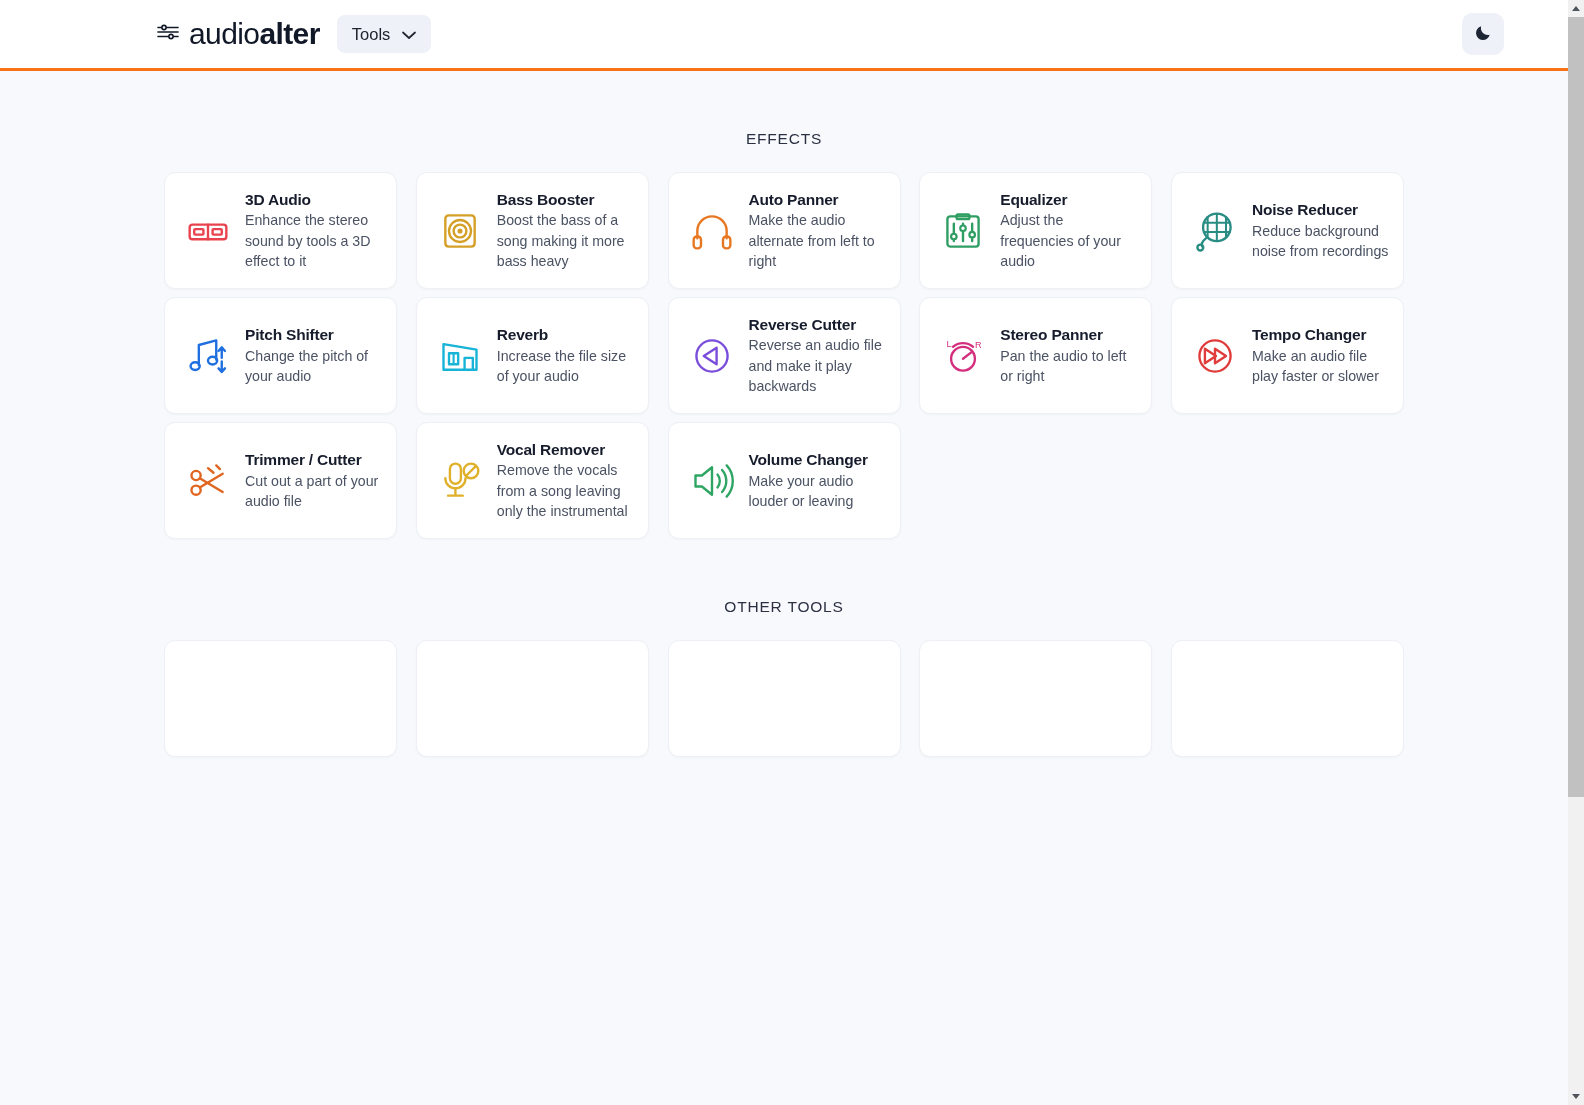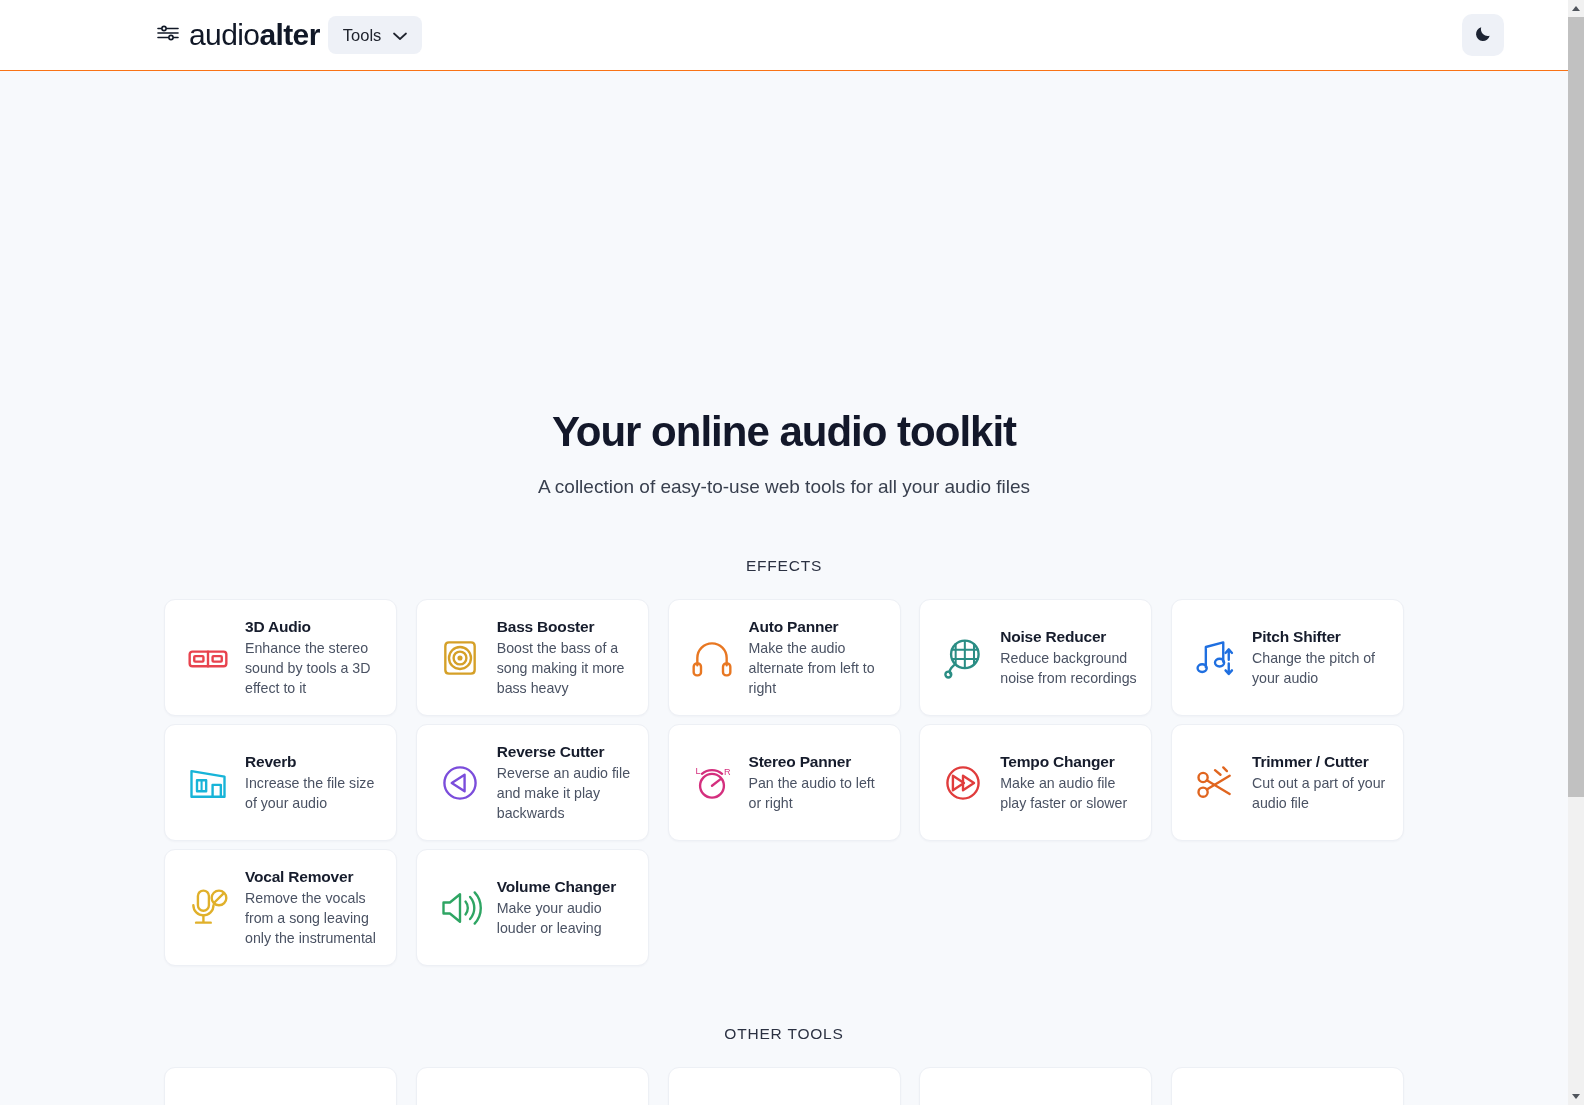--- a/index.html
+++ b/index.html
@@ -37,7 +37,7 @@
   .site-header {
     height: 71px;
     background: #ffffff;
-    border-bottom: 1px solid #f97316;
+    border-bottom: 3px solid #f97316;
     display: flex;
     align-items: center;
     padding: 0 24px 0 156px;

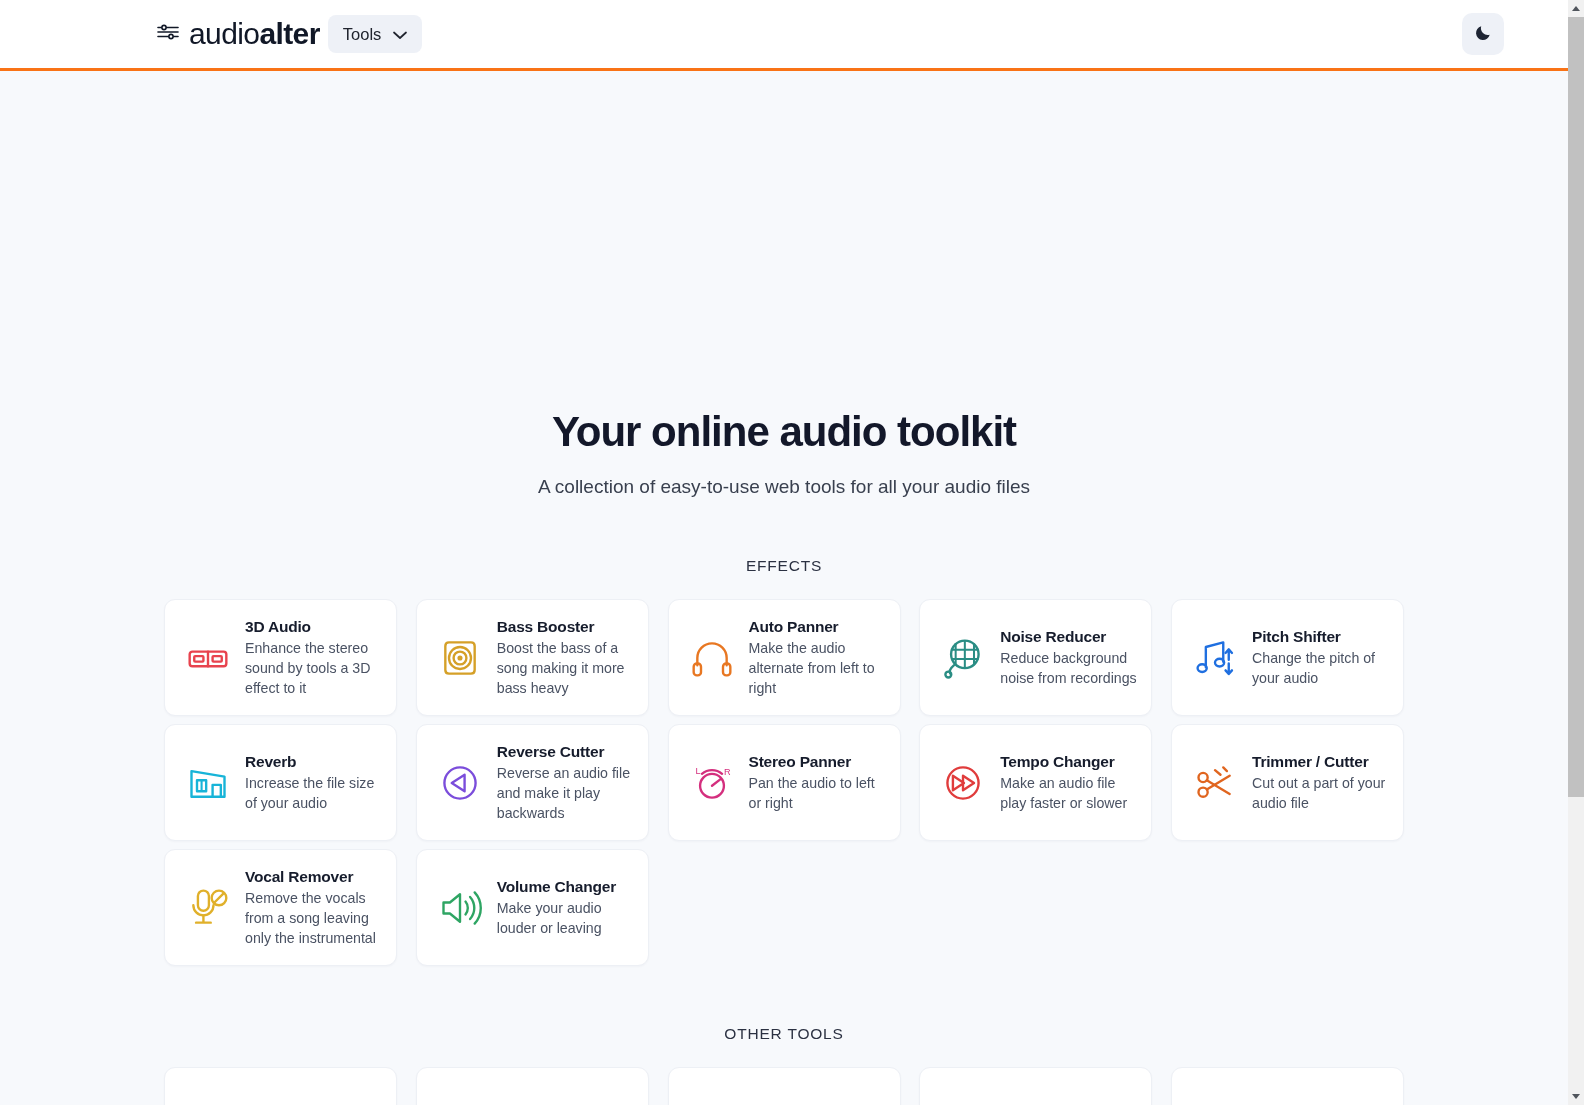--- a/index.html
+++ b/index.html
@@ -64,7 +64,7 @@
   .brand-text b { font-weight: 700; }
 
   .tools-btn {
-    margin-left: 8px;
+    margin-left: 17px;
     background: #eef1f7;
     border: none;
     border-radius: 8px;

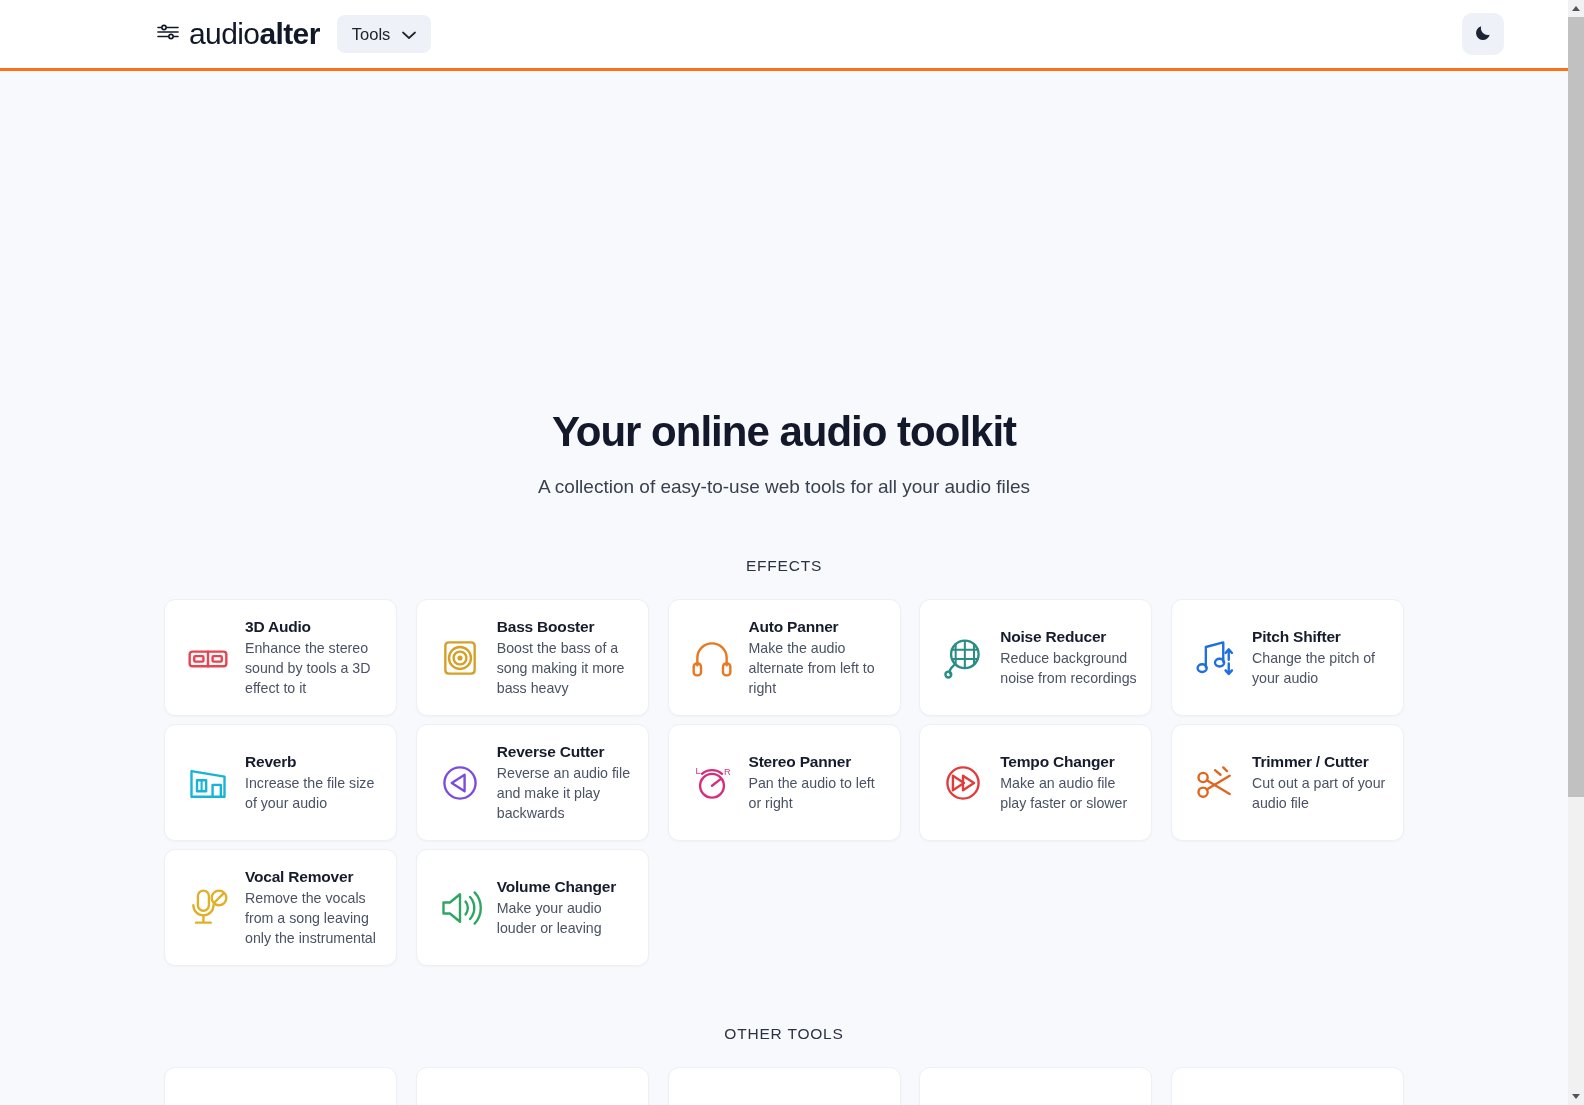--- a/index.html
+++ b/index.html
@@ -308,6 +308,24 @@
         <a class="card" href="#">
           <div class="card-icon">
             <svg width="44" height="44" viewBox="0 0 48 48">
+              <rect x="7" y="8" width="34" height="33" rx="3" fill="none" stroke="#2e9e63" stroke-width="2.6" stroke-linecap="round" stroke-linejoin="round"></rect>
+              <rect x="17" y="6" width="14" height="5" rx="1.5" fill="none" stroke="#2e9e63" stroke-width="2.6" stroke-linecap="round" stroke-linejoin="round"></rect>
+              <line x1="14" y1="16" x2="14" y2="35" fill="none" stroke="#2e9e63" stroke-width="2.6" stroke-linecap="round" stroke-linejoin="round"></line>
+              <line x1="24" y1="16" x2="24" y2="35" fill="none" stroke="#2e9e63" stroke-width="2.6" stroke-linecap="round" stroke-linejoin="round"></line>
+              <line x1="34" y1="16" x2="34" y2="35" fill="none" stroke="#2e9e63" stroke-width="2.6" stroke-linecap="round" stroke-linejoin="round"></line>
+              <circle cx="14" cy="30" r="3" fill="#fff" stroke="#2e9e63" stroke-width="2.4"></circle>
+              <circle cx="24" cy="21" r="3" fill="#fff" stroke="#2e9e63" stroke-width="2.4"></circle>
+              <circle cx="34" cy="28" r="3" fill="#fff" stroke="#2e9e63" stroke-width="2.4"></circle>
+            </svg>
+          </div>
+          <div class="card-body">
+            <div class="card-title">Equalizer</div>
+            <div class="card-desc">Adjust the frequencies of your audio</div>
+          </div>
+        </a>
+        <a class="card" href="#">
+          <div class="card-icon">
+            <svg width="44" height="44" viewBox="0 0 48 48">
               <circle cx="26" cy="20" r="15" fill="none" stroke="#2a8d84" stroke-width="2.6" stroke-linecap="round" stroke-linejoin="round"></circle>
               <path d="M11 15 H41 M11 25 H41 M16 8 V32 M26 5 V35 M36 8 V32" stroke="#2a8d84" stroke-width="2.2" fill="none"></path>
               <path d="M14 32 q-6 5 -4 9" fill="none" stroke="#2a8d84" stroke-width="2.6" stroke-linecap="round" stroke-linejoin="round"></path>

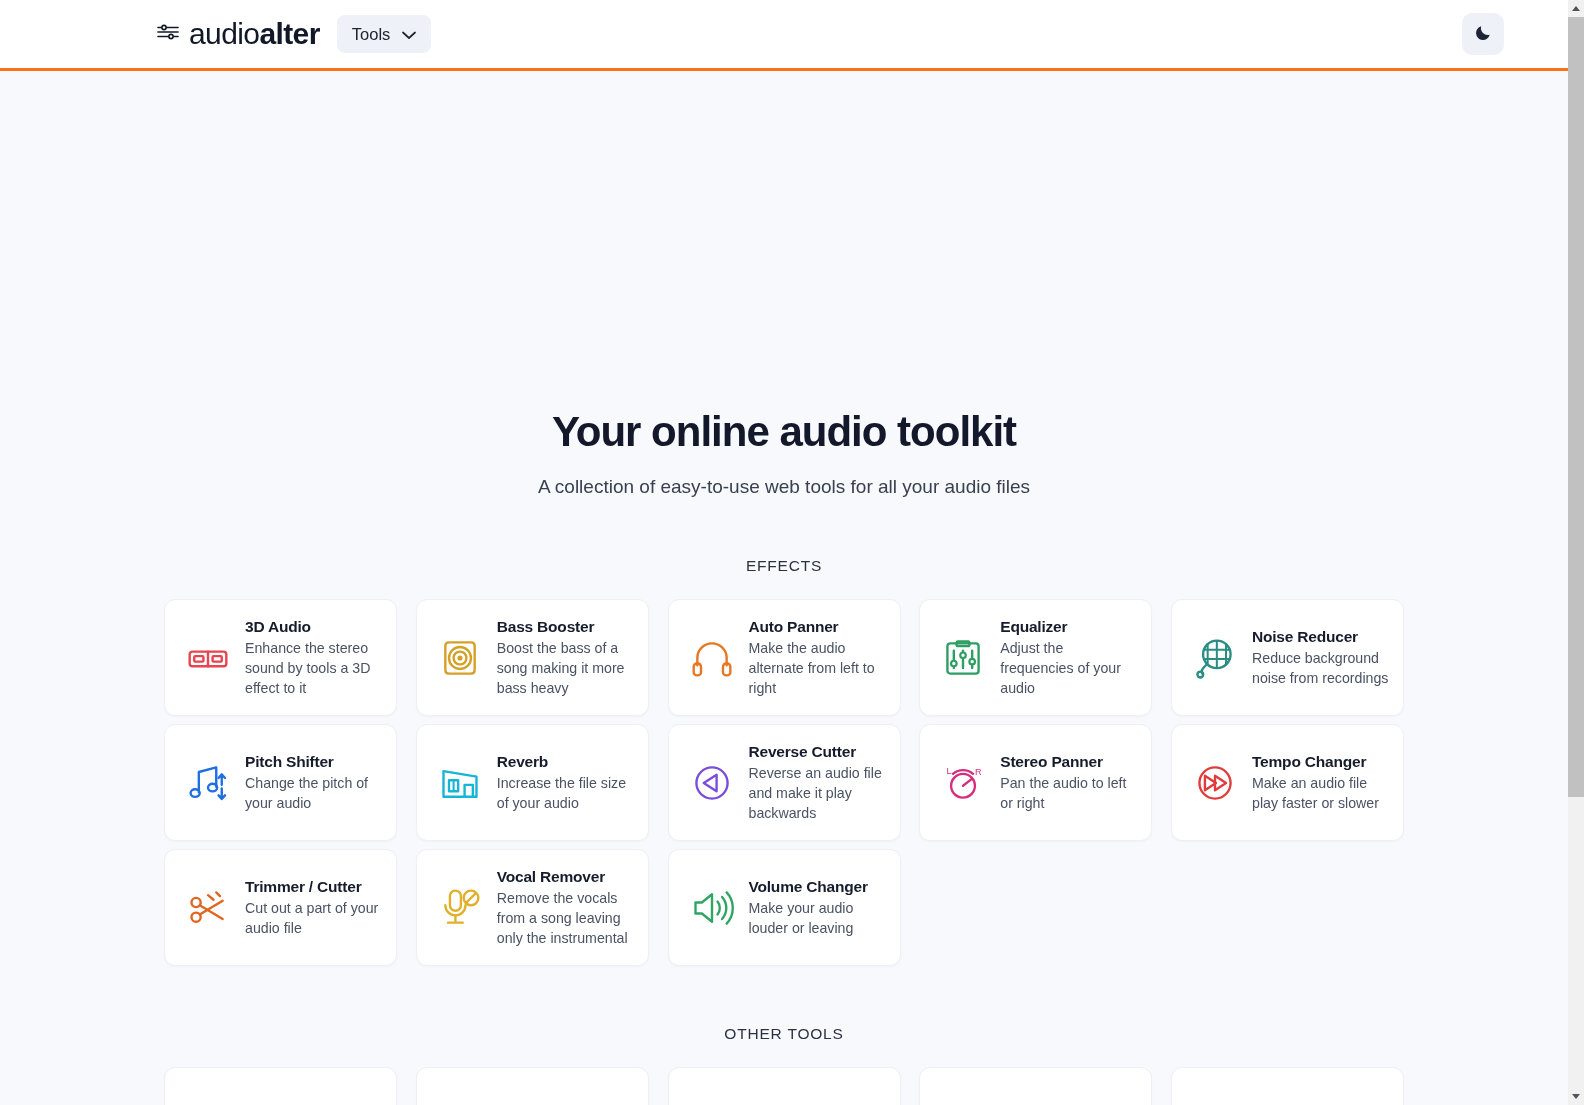--- a/index.html
+++ b/index.html
@@ -257,10 +257,6 @@
       </button>
     </header>
 
-    <section class="hero">
-      <h1>Your online audio toolkit</h1>
-      <p>A collection of easy-to-use web tools for all your audio files</p>
-    </section>
 
     <h2 class="section-title">EFFECTS</h2>
     <div class="grid" id="effects-grid">

